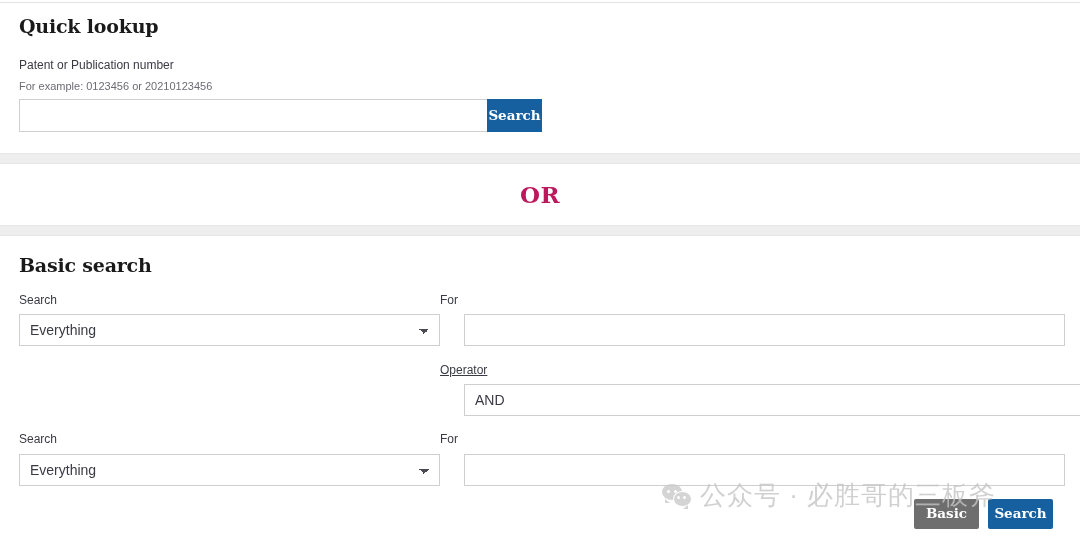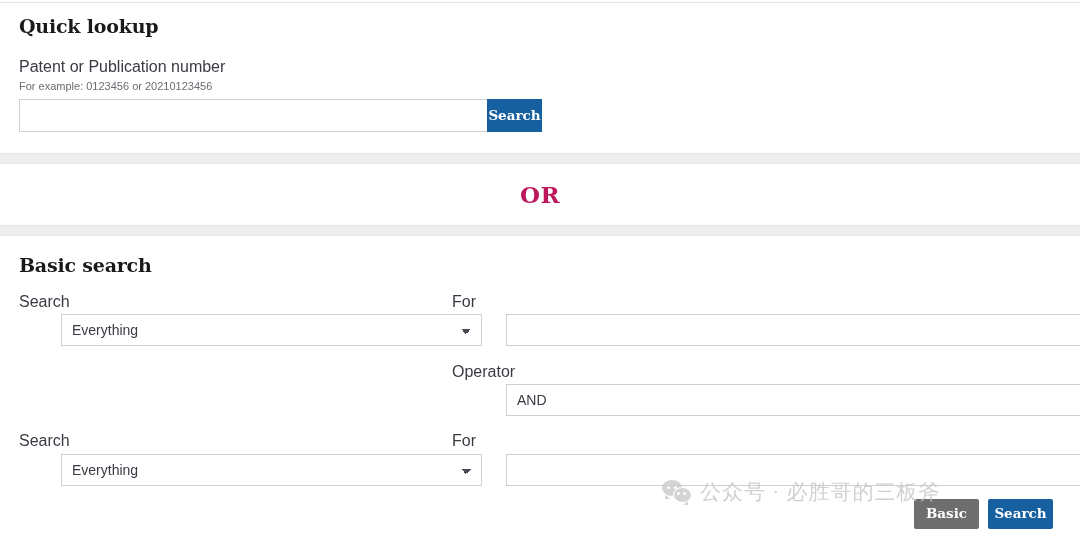--- a/index.html
+++ b/index.html
@@ -67,7 +67,7 @@
   }
   .field-label {
     position: absolute;
-    font-size: 16px;
+    font-size: 12px;
     color: #3a3a44;
     font-family: "Liberation Sans", sans-serif;
   }

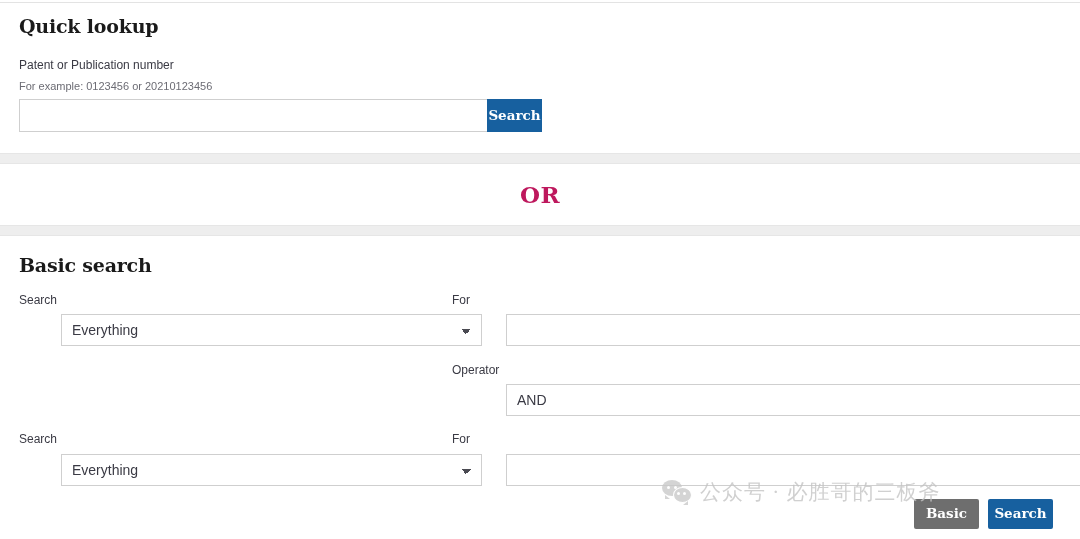--- a/index.html
+++ b/index.html
@@ -146,7 +146,7 @@
   }
 
   .col-left  { position: absolute; left: 19px; }
-  .col-right { position: absolute; left: 452px; }
+  .col-right { position: absolute; left: 440px; }
 
   .lbl-search1   { top: 57px; }
   .lbl-search2   { top: 196px; }

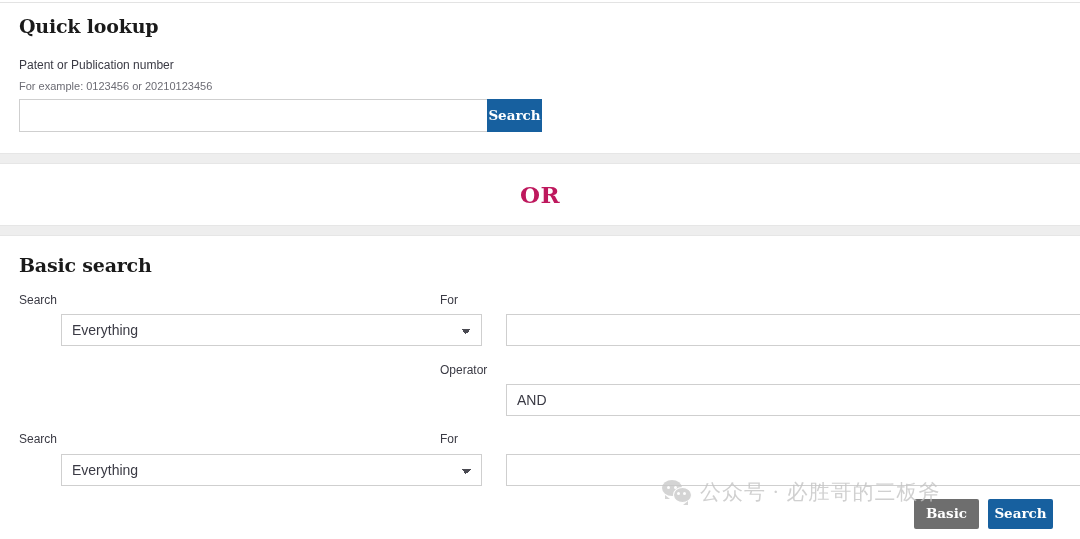--- a/index.html
+++ b/index.html
@@ -165,7 +165,6 @@
     color: #3a3a44;
     padding: 0 10px;
     outline: none;
-    margin-left: 42px;
   }
   .select-ctl {
     appearance: none;

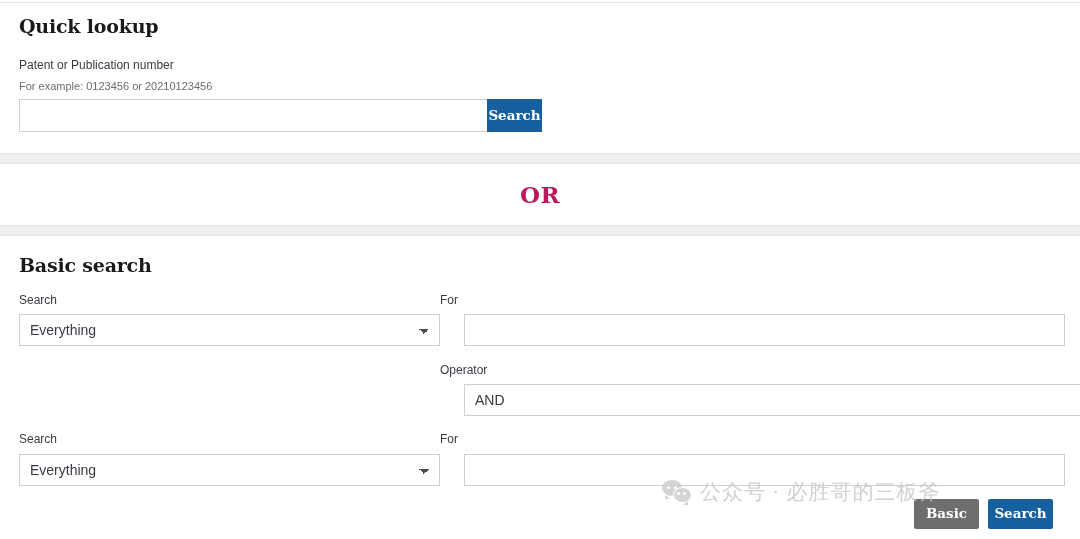--- a/index.html
+++ b/index.html
@@ -151,7 +151,7 @@
   .lbl-search1   { top: 57px; }
   .lbl-search2   { top: 196px; }
   .lbl-for1      { top: 57px; }
-  .lbl-operator  { top: 127px; }
+  .lbl-operator  { top: 127px; text-decoration: underline; }
   .lbl-for2      { top: 196px; }
 
   .ctl {

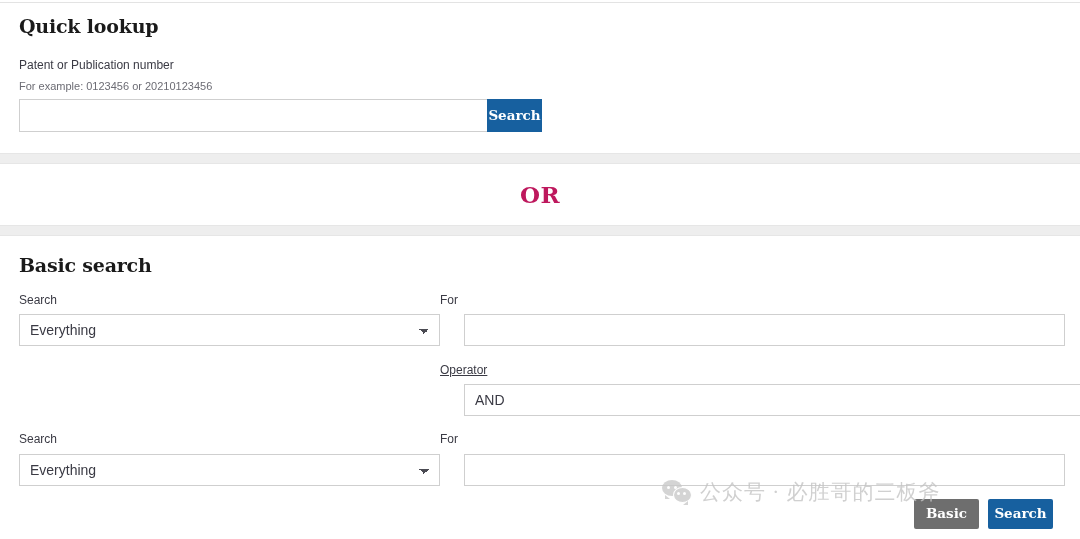--- a/index.html
+++ b/index.html
@@ -260,8 +260,8 @@
   .wm-d3 { left: 15px; top: 12px; }
   .wm-d4 { left: 21px; top: 12px; }
   .wm-text {
-    font-family: Liberation Serif, serif;
-    font-size: 21px;
+    font-family: Liberation Sans, sans-serif;
+    font-size: 26px;
     color: #c4c4c4;
     white-space: nowrap;
     letter-spacing: 1px;

